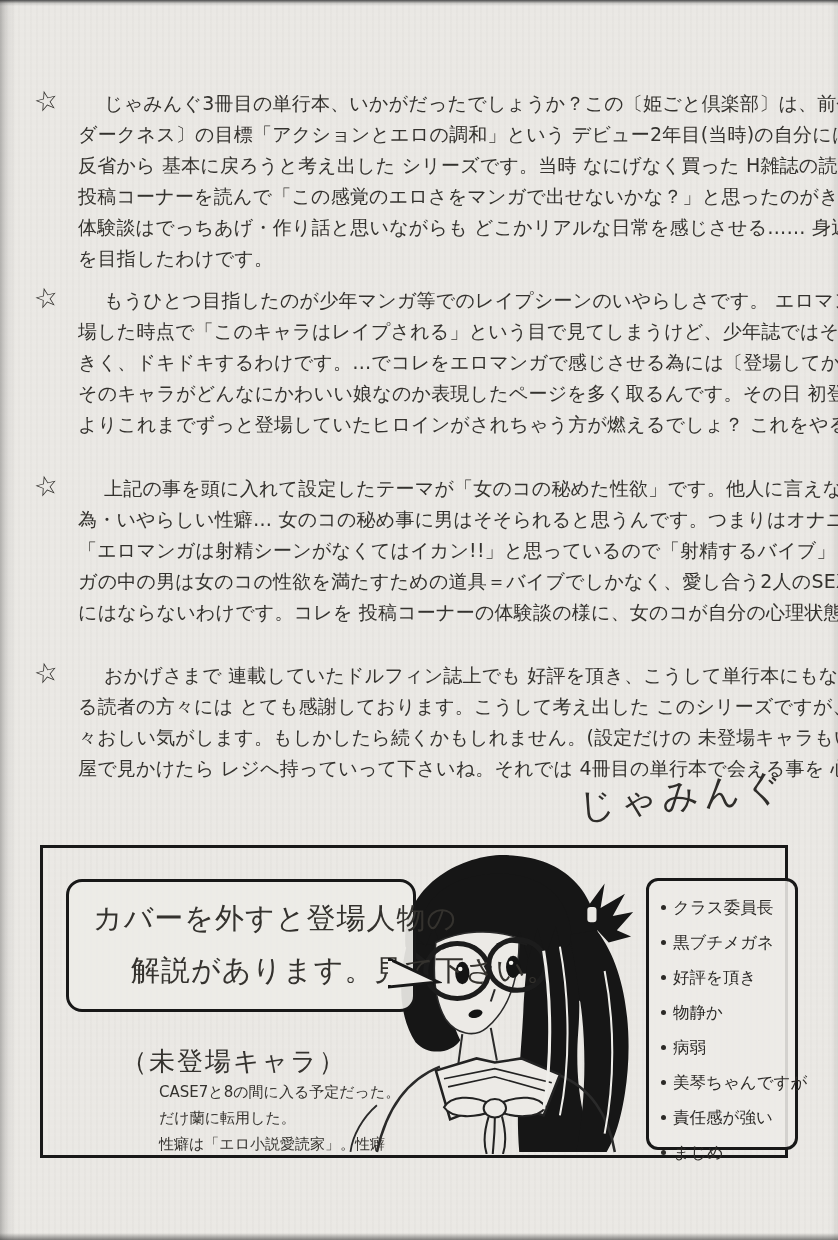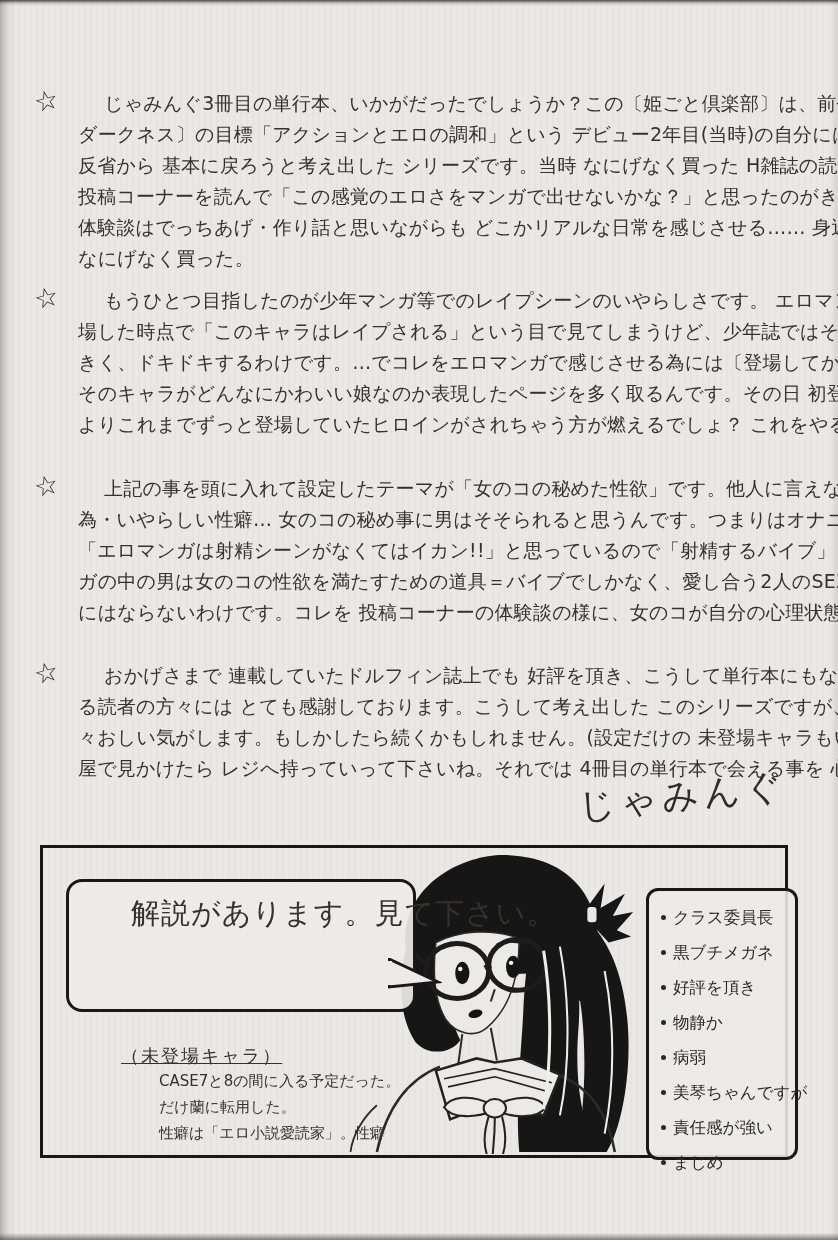--- a/index.html
+++ b/index.html
@@ -72,7 +72,7 @@
     <div class="pline">反省から 基本に戻ろうと考え出した シリーズです。当時 なにげなく買った H雑誌の読者の体験談の</div>
     <div class="pline">投稿コーナーを読んで「この感覚のエロさをマンガで出せないかな？」と思ったのがきっかけです。このての</div>
     <div class="pline">体験談はでっちあげ・作り話と思いながらも どこかリアルな日常を感じさせる…… 身近に感じるエロチシズム</div>
-    <div class="pline">なにげなく買った。</div>
+    <div class="pline">を目指したわけです。</div>
   </div>
 
   <div class="para" style="top:285px">

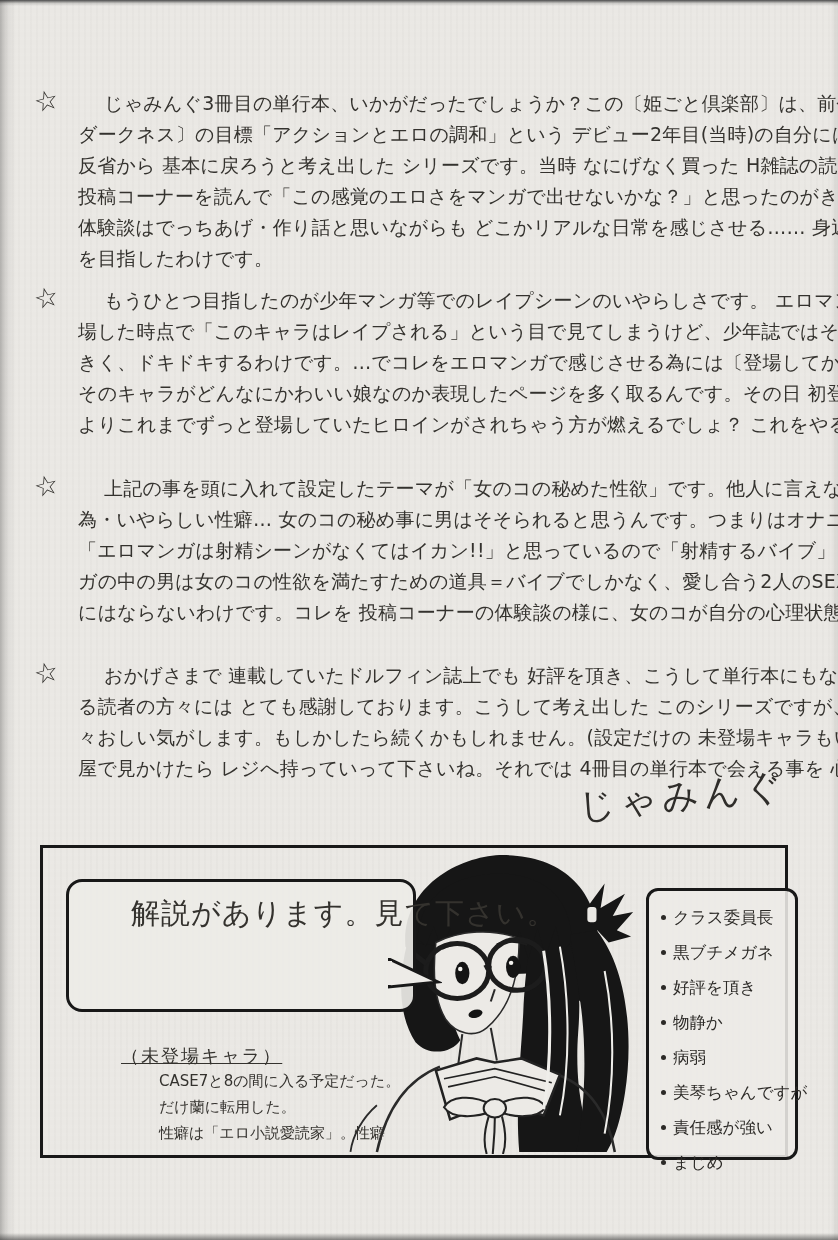--- a/index.html
+++ b/index.html
@@ -168,6 +168,7 @@
     </svg>
 
     <div class="bubble">
+      <div class="bubble-line1">カバーを外すと登場人物の</div>
       <div class="bubble-line2">解説があります。見て下さい。</div>
     </div>
     <svg class="bubble-tail" width="54" height="36">

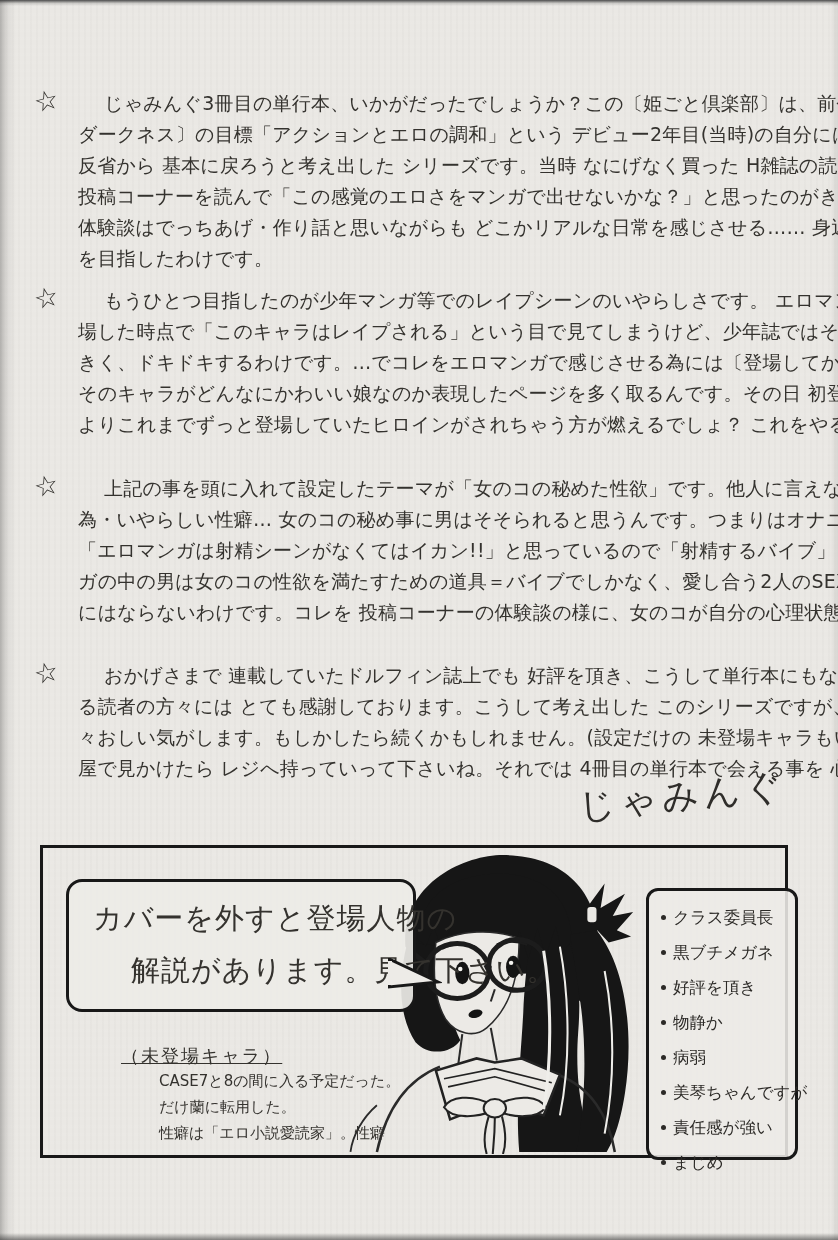--- a/index.html
+++ b/index.html
@@ -44,7 +44,7 @@
   .bubble-line2 { margin:12px 0 0 62px; font-size:29px; letter-spacing:1px; white-space:nowrap; }
   .bubble-tail { position:absolute; left:345px; top:110px; z-index:3; }
 
-  .traits { position:absolute; left:603px; top:40px; width:152px; height:272px;
+  .traits { position:absolute; left:603px; top:30px; width:152px; height:272px;
     border:3px solid #181818; border-radius:12px; box-sizing:border-box;
     padding:16px 4px 0 12px; background:rgba(237,235,231,0.88); z-index:2; }
   .trait { font-size:16.5px; margin-bottom:13px; white-space:nowrap; color:#2c2a27; }

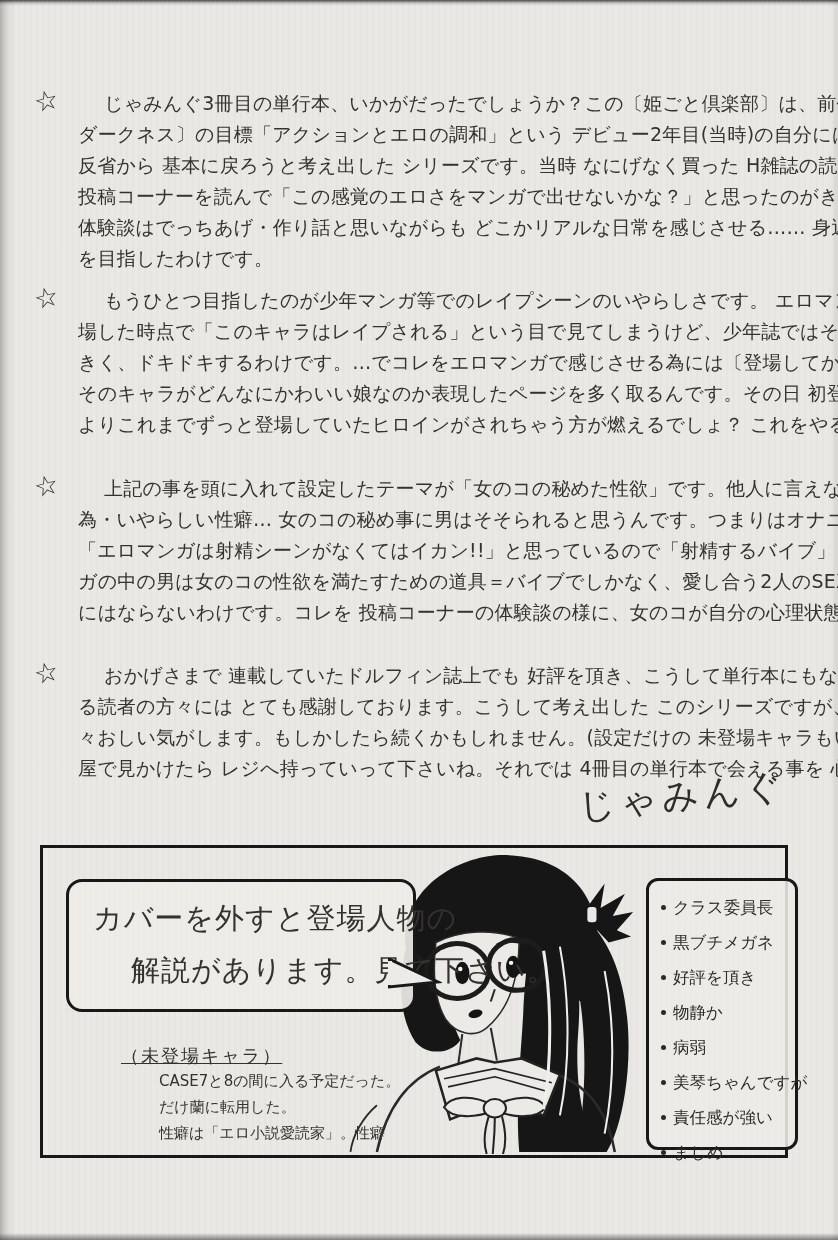--- a/index.html
+++ b/index.html
@@ -52,7 +52,7 @@
     border-radius:50%; margin:0 7px 3px 0; }
 
   .note { position:absolute; left:78px; top:196px; z-index:2; }
-  .note-title { font-size:18px; letter-spacing:2px; white-space:nowrap;text-decoration:underline; }
+  .note-title { font-size:26px; letter-spacing:2px; white-space:nowrap; }
   .note-line { font-size:15px; line-height:26px; margin-left:38px; white-space:nowrap; }
   .note-line:first-of-type { margin-top:6px; }
 </style>

